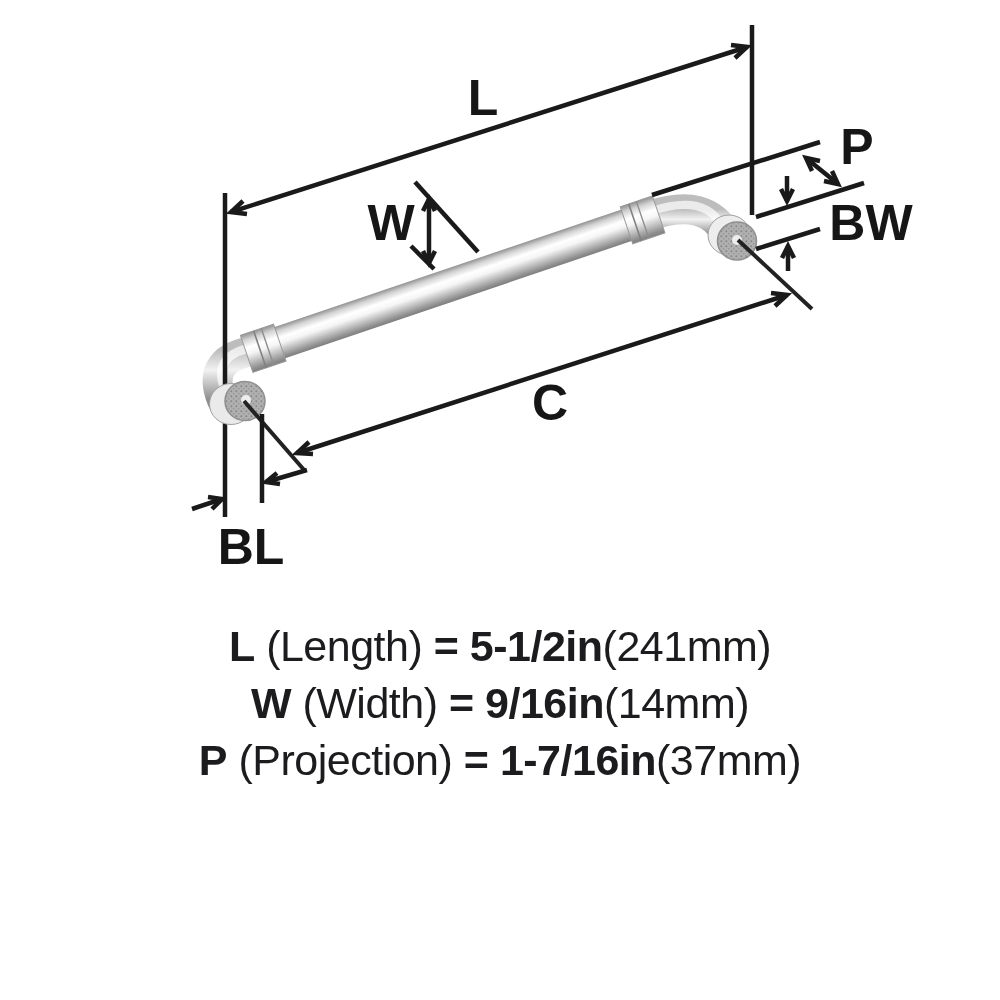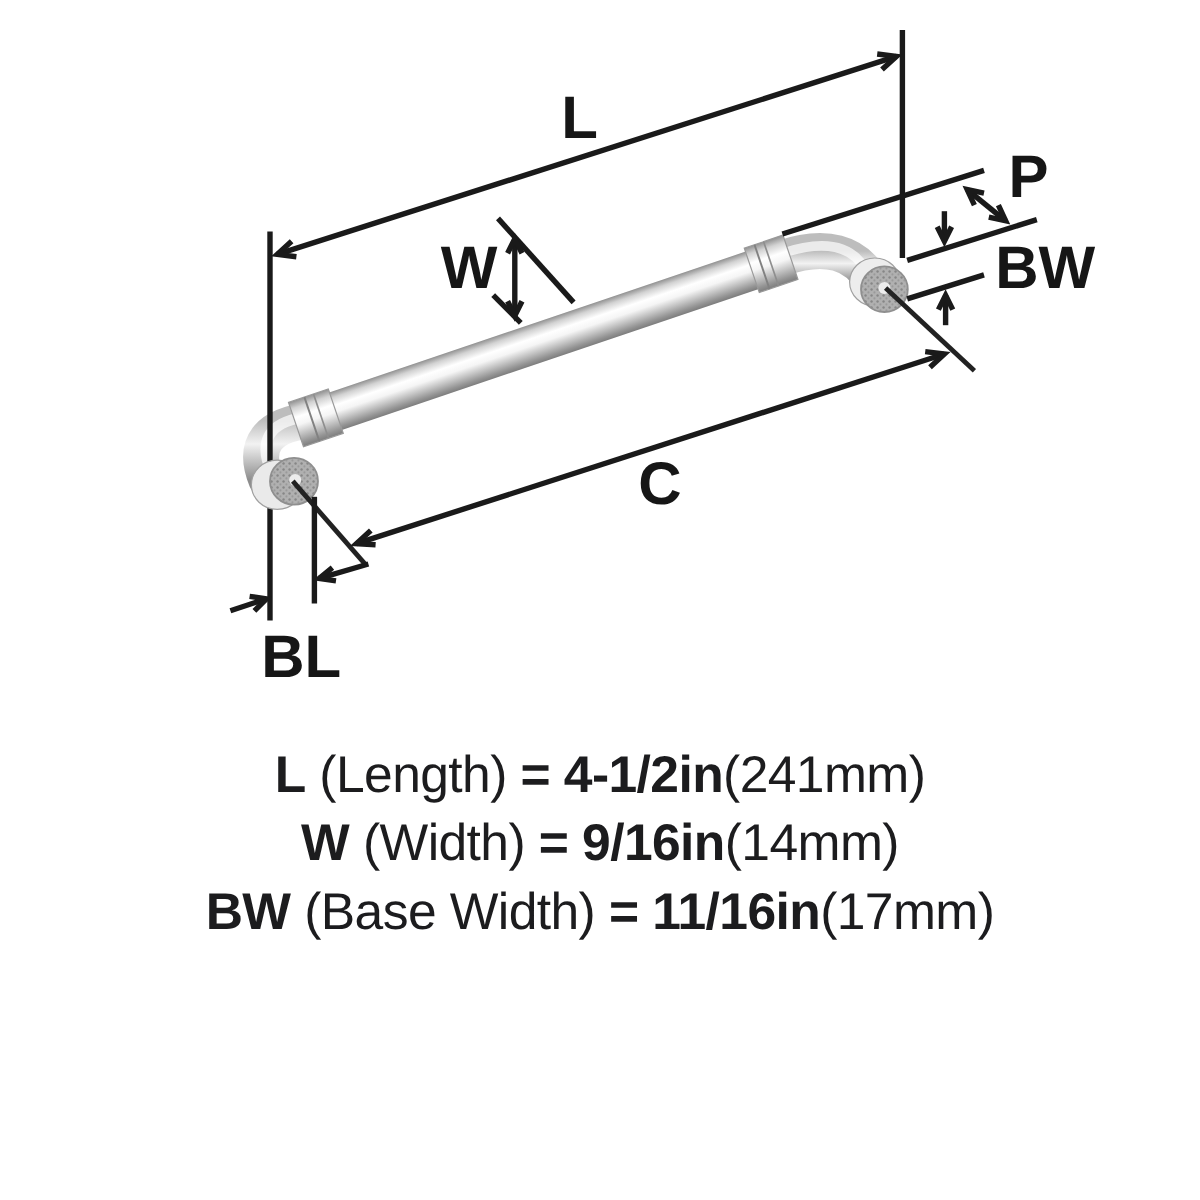--- a/index.html
+++ b/index.html
@@ -163,7 +163,7 @@
       <span class="b">L</span>
       <span class="r">(Length)</span>
       <span class="b">=</span>
-      <span class="b">4-1/2in</span><span class="r">(241mm)</span>
+      <span class="b">5-1/2in</span><span class="r">(241mm)</span>
     </div>
     <div class="spec-line">
       <span class="b">W</span>

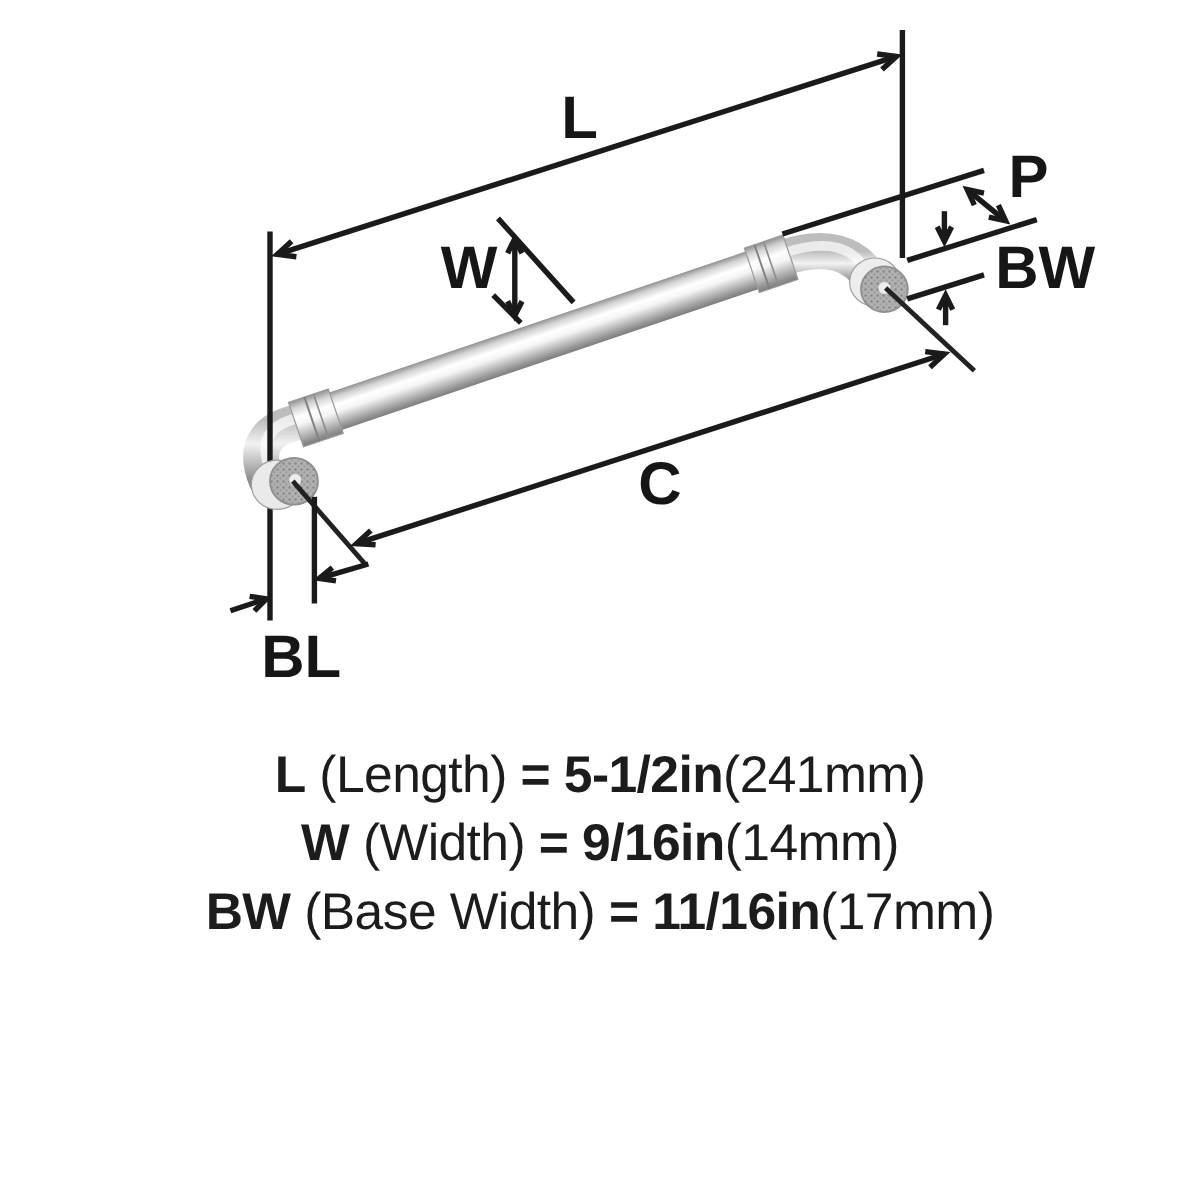--- a/index.html
+++ b/index.html
@@ -172,6 +172,12 @@
       <span class="b">9/16in</span><span class="r">(14mm)</span>
     </div>
     <div class="spec-line">
+      <span class="b">P</span>
+      <span class="r">(Projection)</span>
+      <span class="b">=</span>
+      <span class="b">1-7/16in</span><span class="r">(37mm)</span>
+    </div>
+    <div class="spec-line">
       <span class="b">BW</span>
       <span class="r">(Base Width)</span>
       <span class="b">=</span>

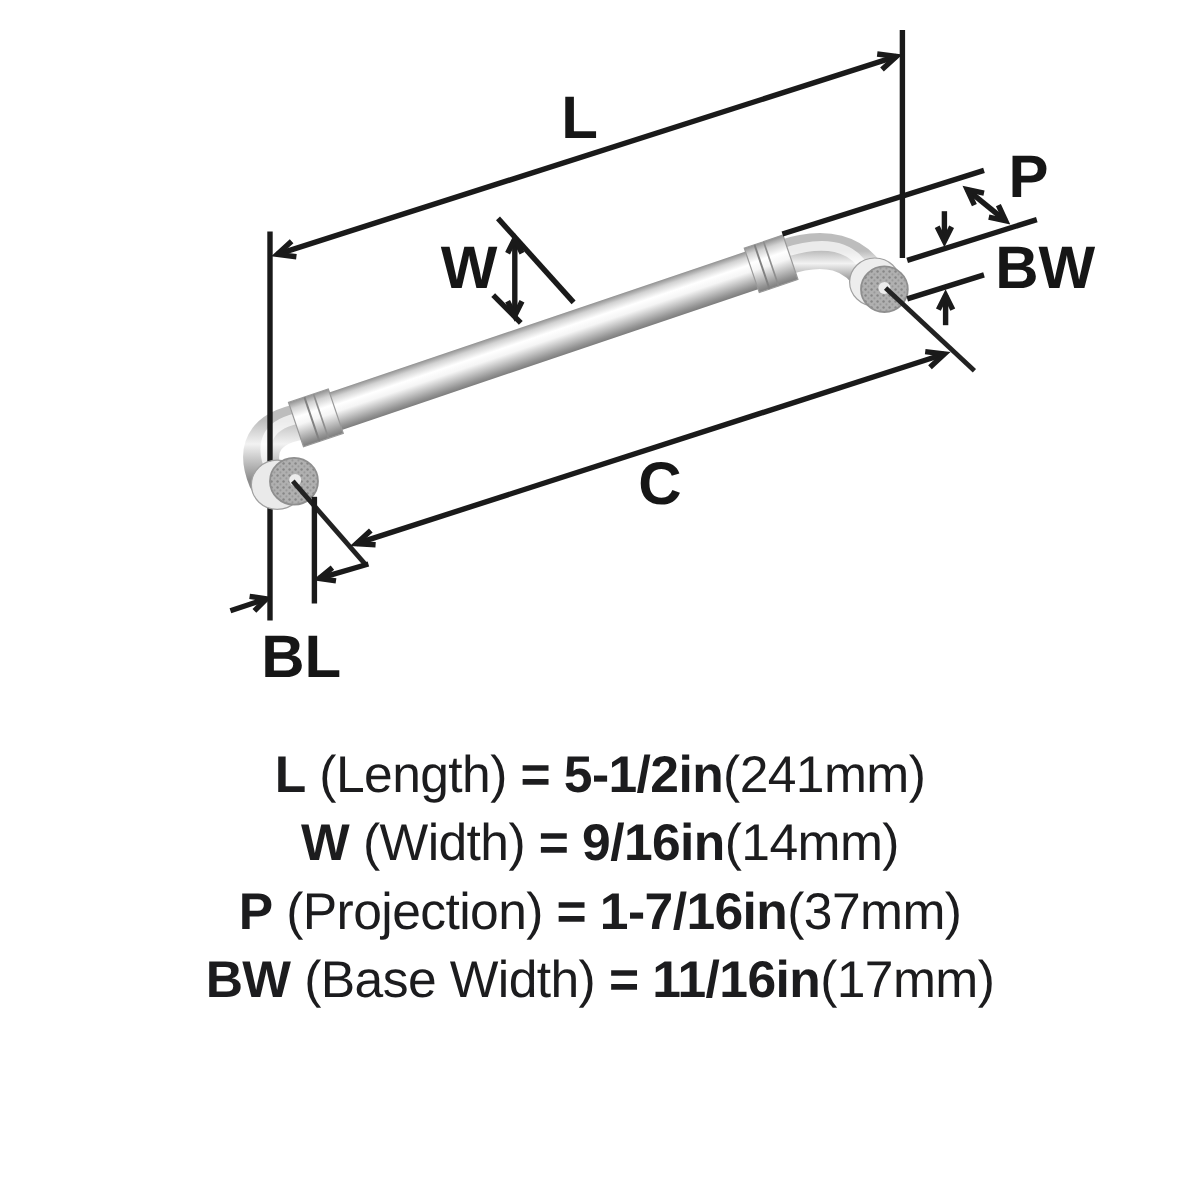--- a/index.html
+++ b/index.html
@@ -177,12 +177,6 @@
       <span class="b">=</span>
       <span class="b">1-7/16in</span><span class="r">(37mm)</span>
     </div>
-    <div class="spec-line">
-      <span class="b">BW</span>
-      <span class="r">(Base Width)</span>
-      <span class="b">=</span>
-      <span class="b">11/16in</span><span class="r">(17mm)</span>
-    </div>
   </div>
 
 </div>

